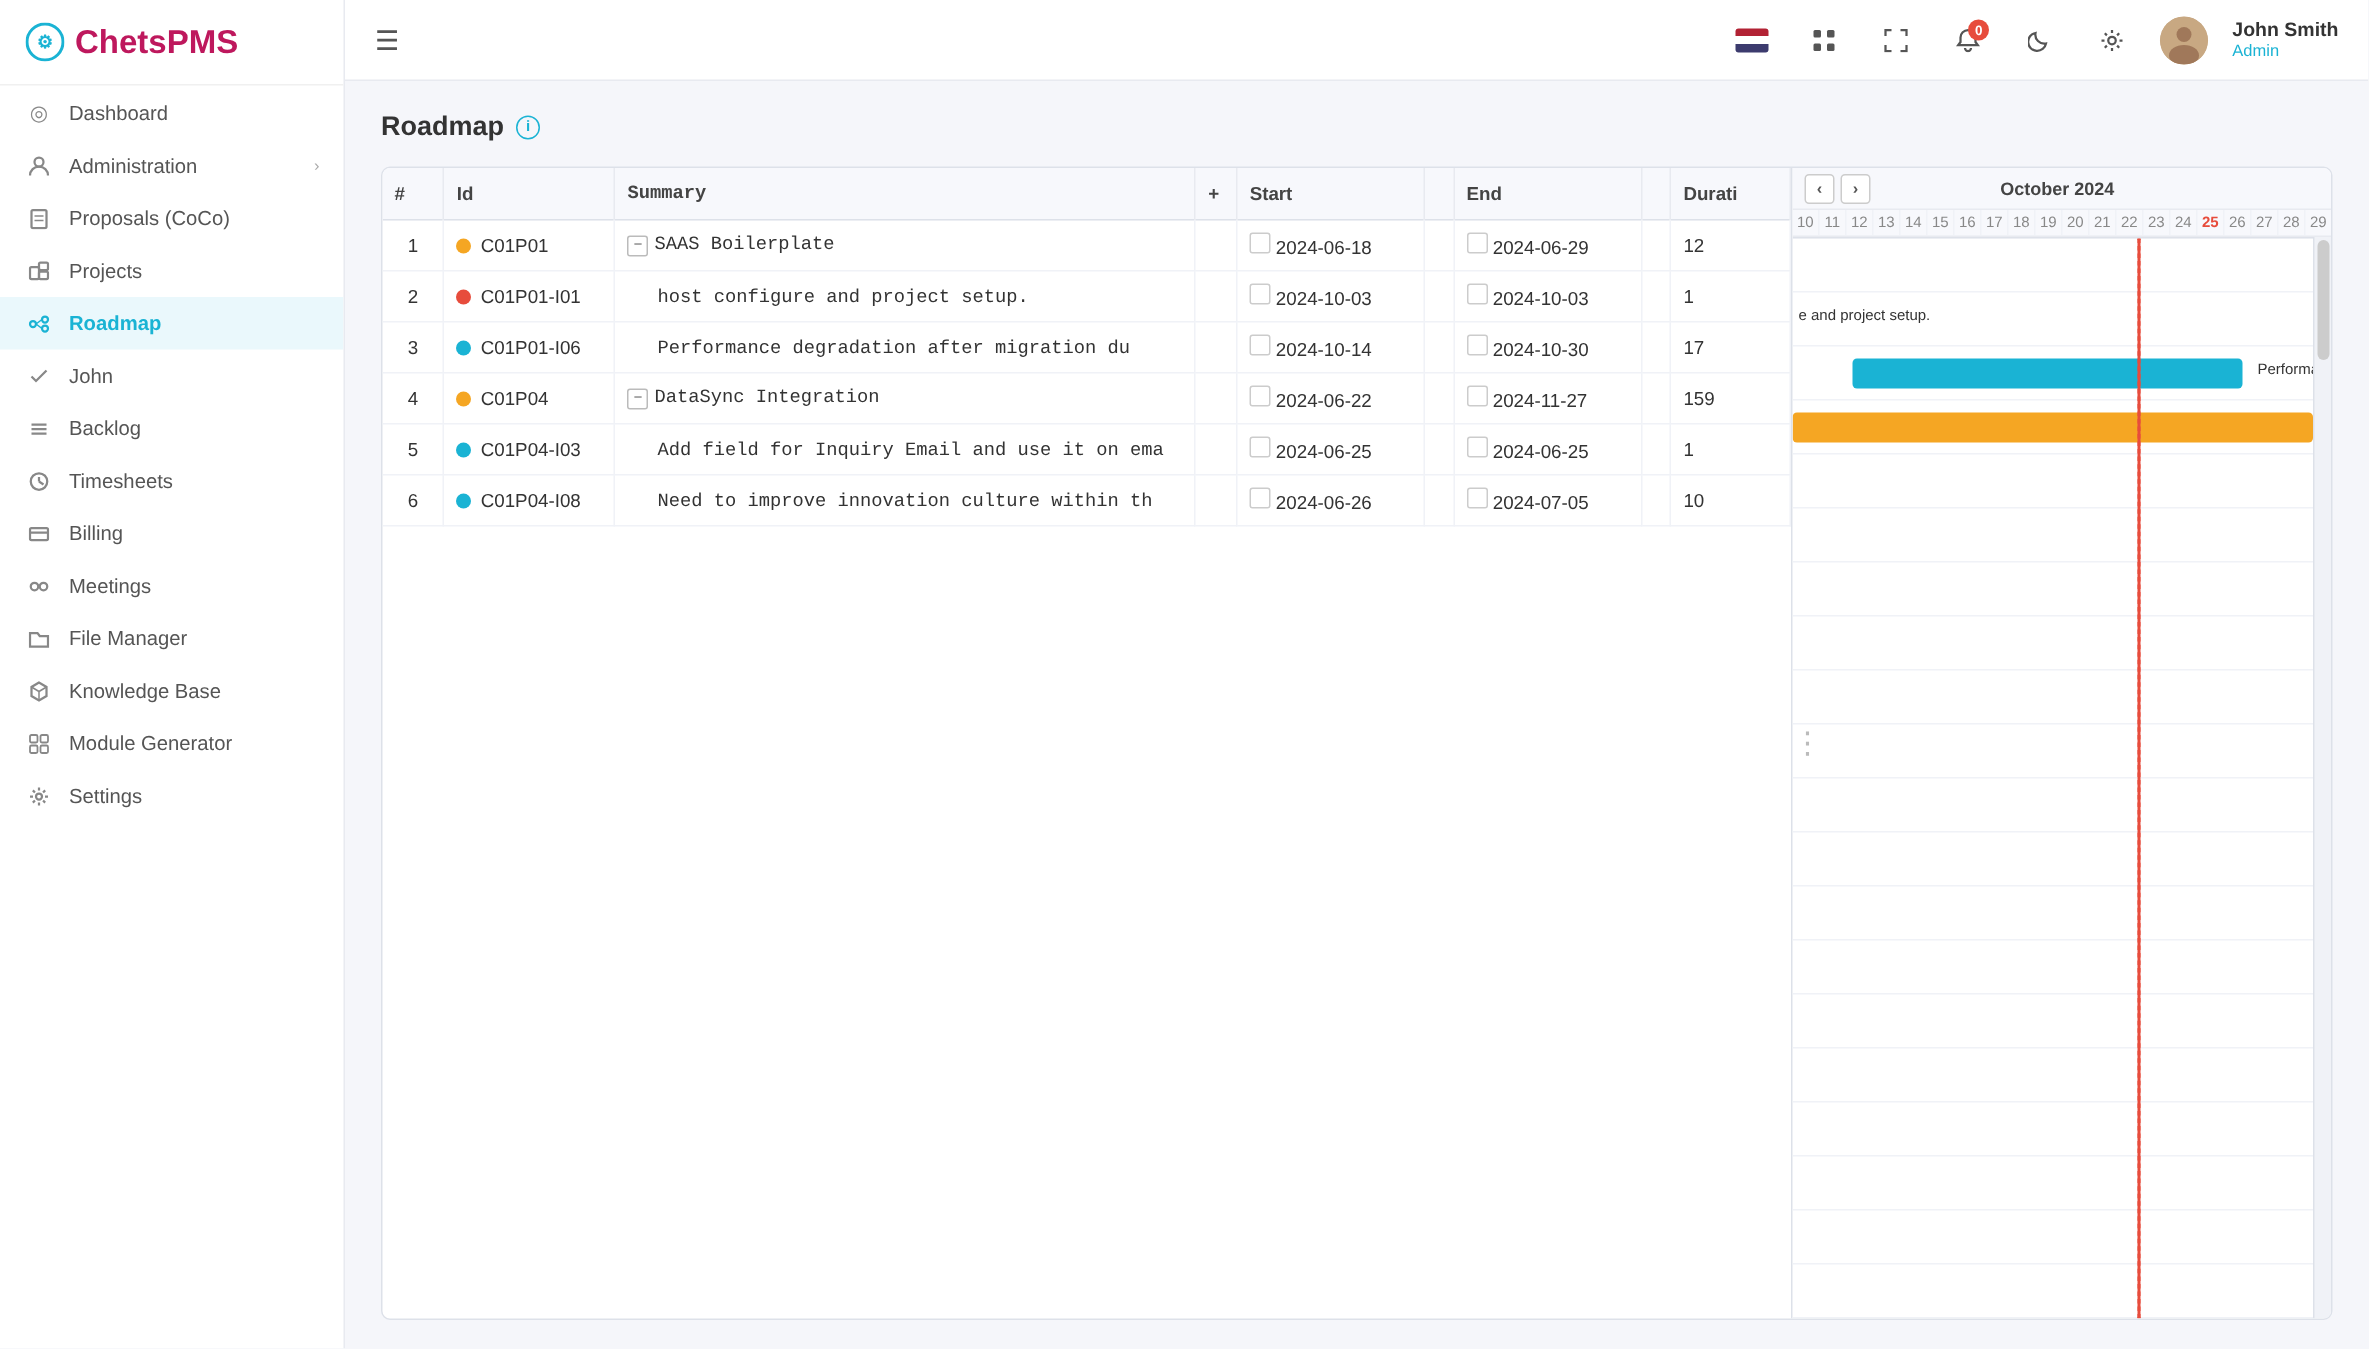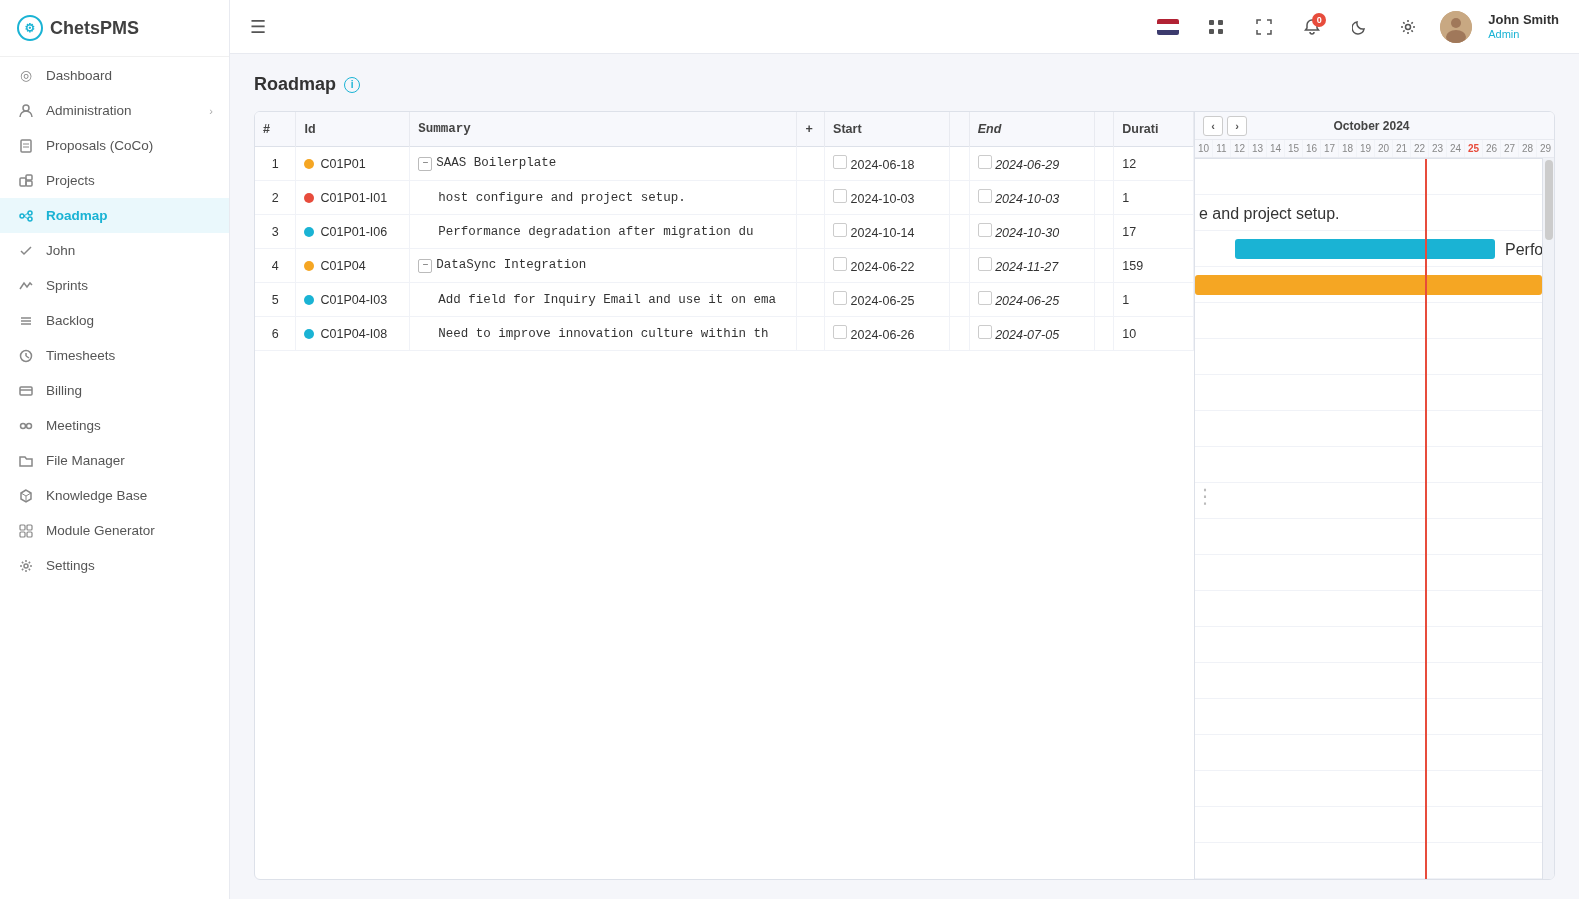--- a/index.html
+++ b/index.html
@@ -23,9 +23,9 @@
       border-bottom: 1px solid #f0f0f0;
     }
     .logo-text {
-      font-size: 18px;
+      font-size: 22px;
       font-weight: 700;
-      color: #404040;
+      color: #be185d;
     }
     .logo-gear {
       width: 28px; height: 28px;

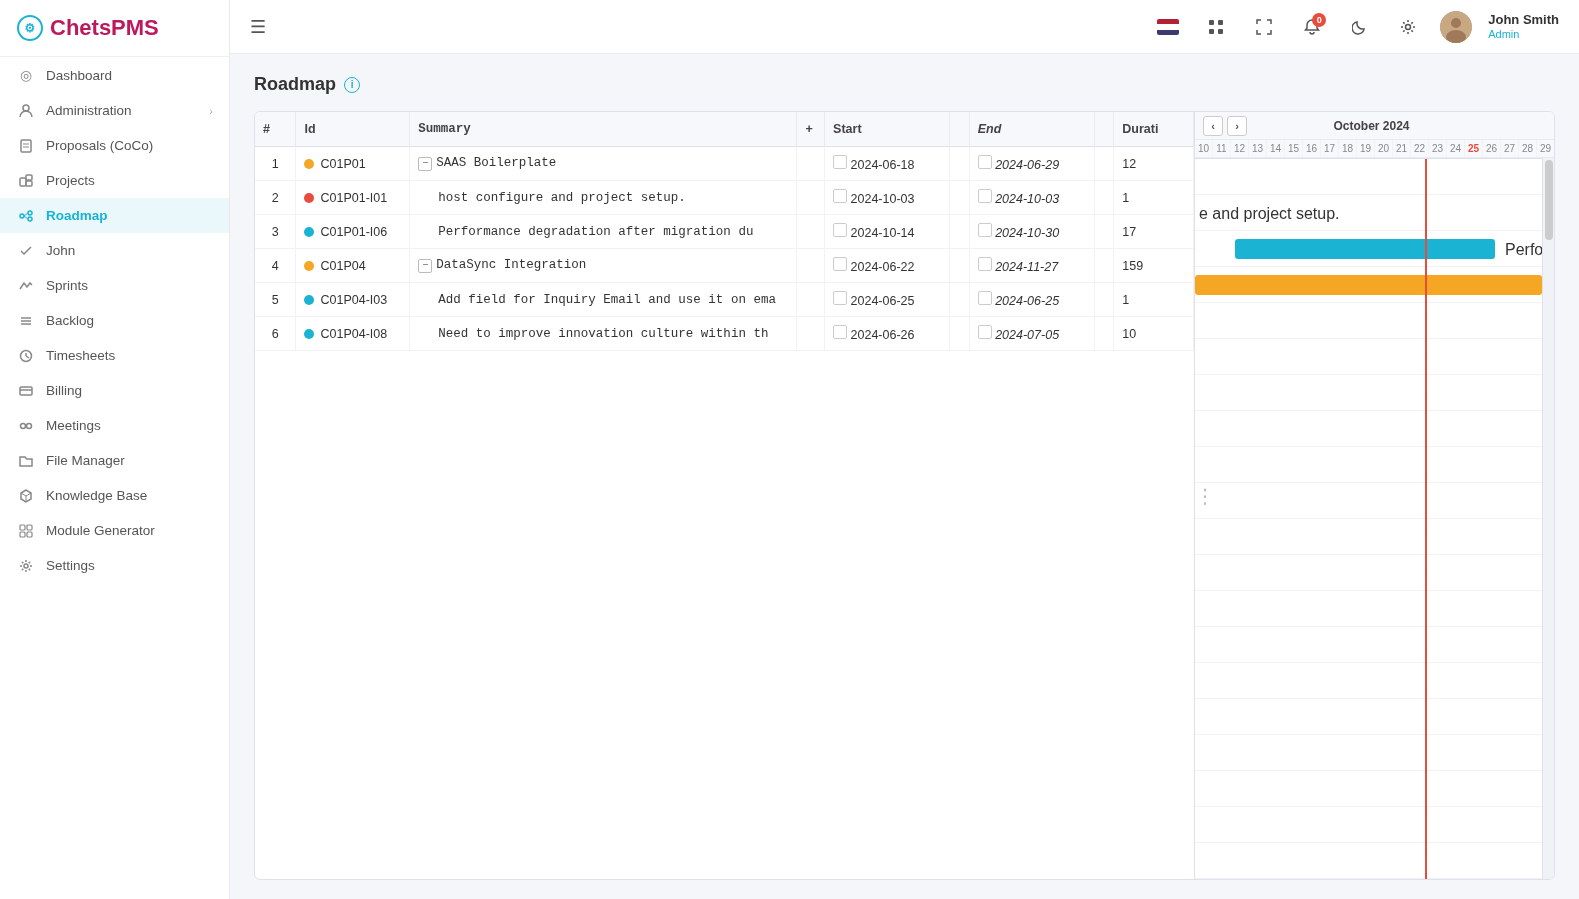--- a/index.html
+++ b/index.html
@@ -209,7 +209,7 @@
     .col-summary { width: 340px; max-width: 340px; font-family: Liberation Mono, monospace; }
     .col-plus { width: 22px; }
     .col-start { width: 110px; }
-    .col-end { width: 110px; font-style: italic; }
+    .col-end { width: 110px; }
     .col-duration { width: 70px; }
 
     .dot {

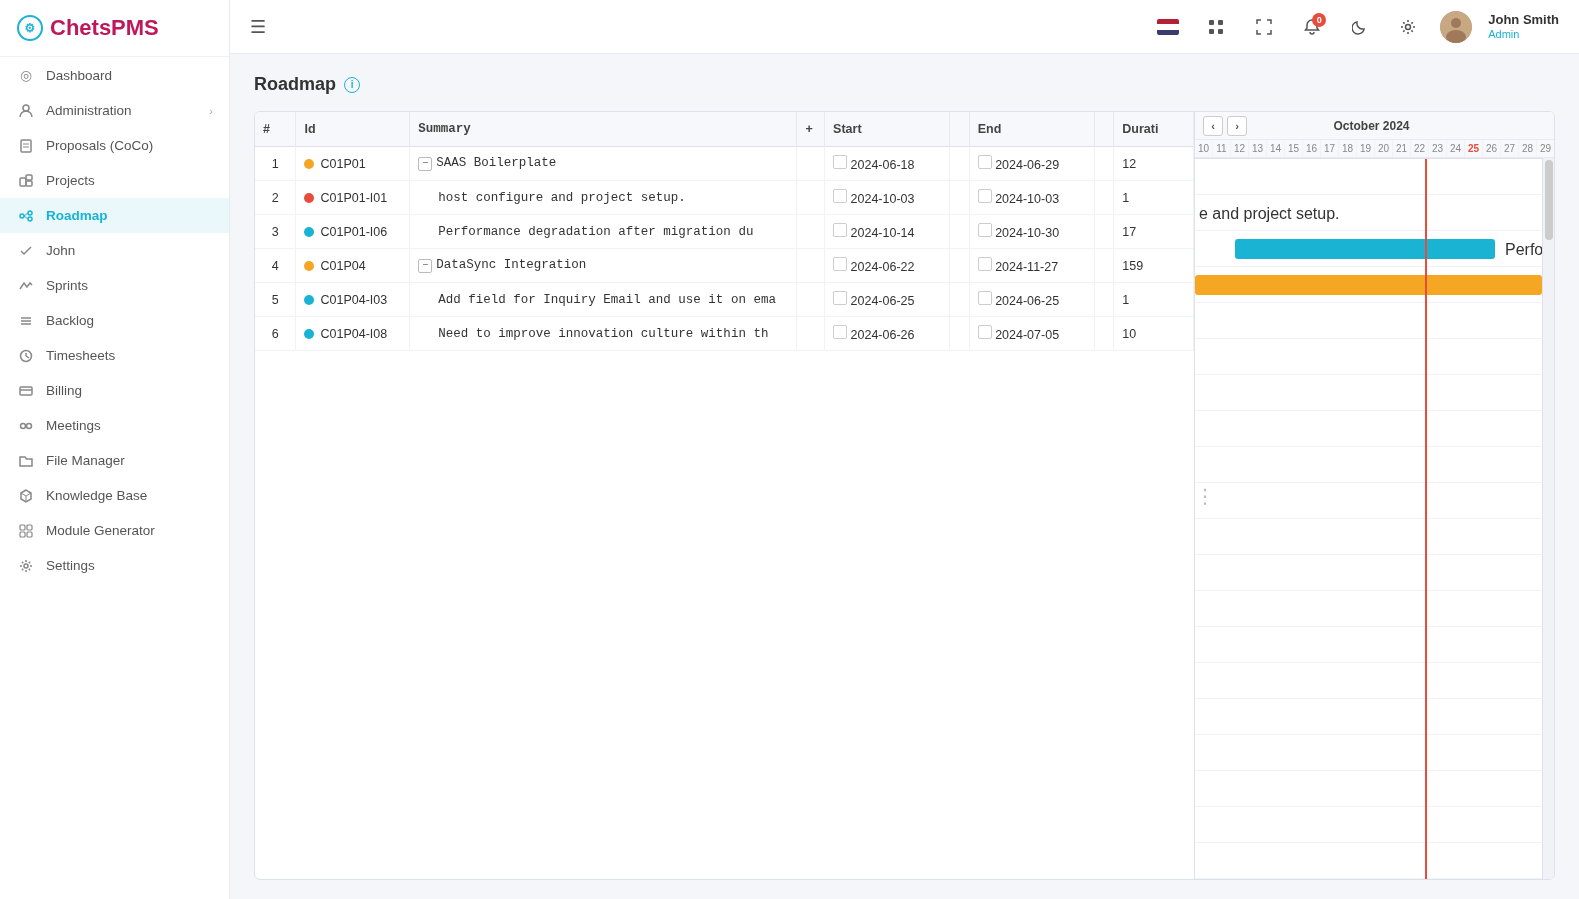--- a/index.html
+++ b/index.html
@@ -306,7 +306,7 @@
     .bar-label {
       position: absolute;
       top: 10px;
-      font-size: 16px;
+      font-size: 10px;
       color: #333;
       white-space: nowrap;
       left: 4px;

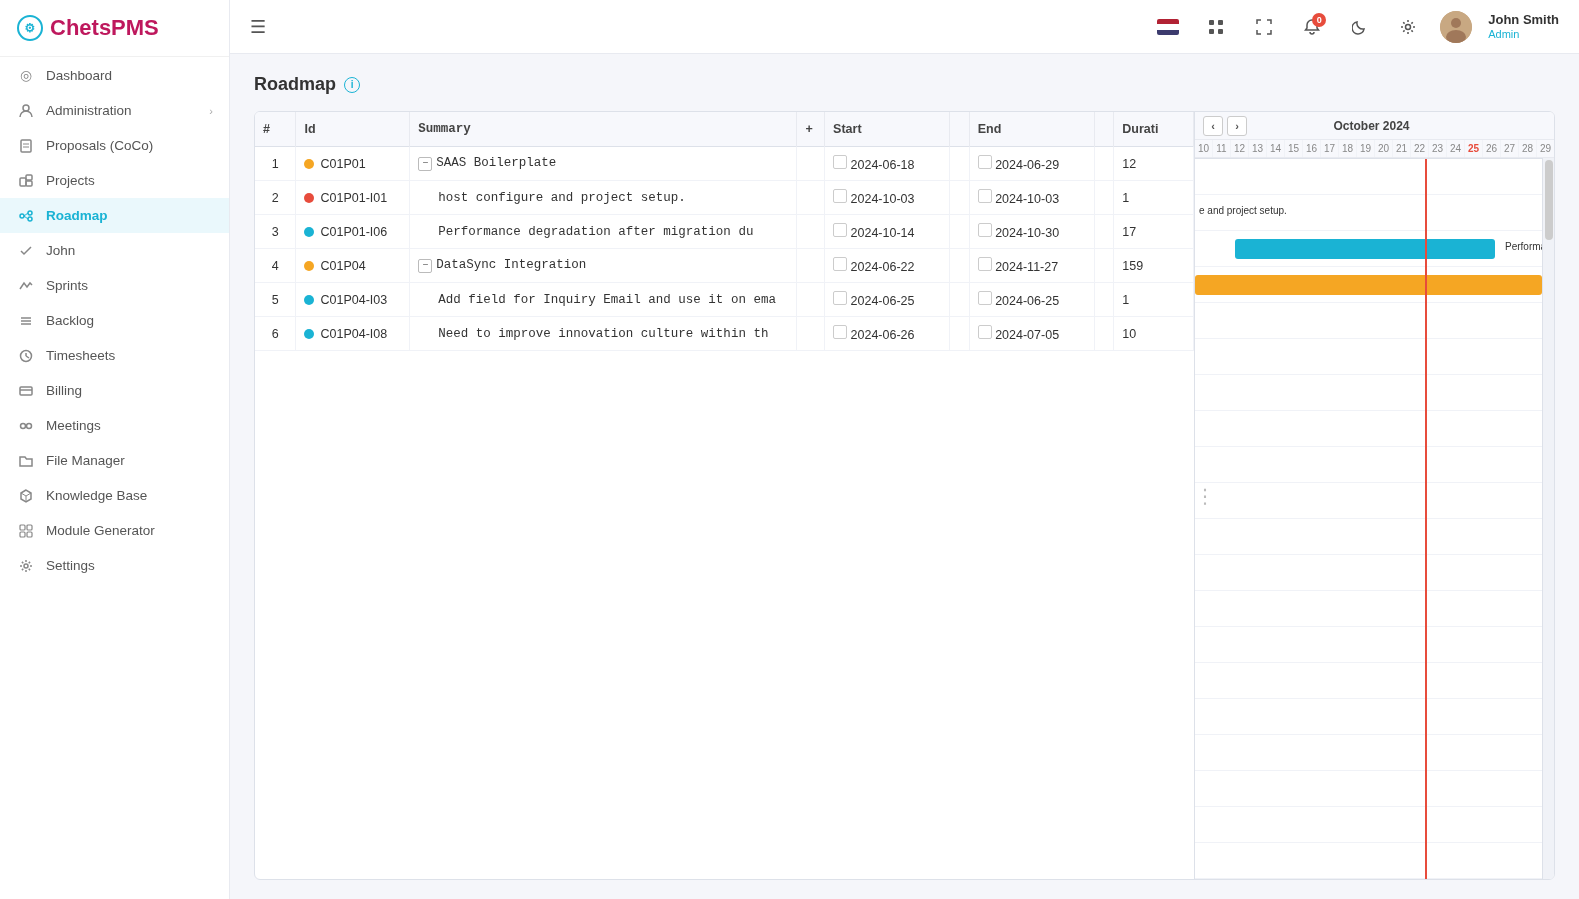--- a/index.html
+++ b/index.html
@@ -413,14 +413,6 @@
       <span>John</span>
     </div>
 
-    <div class="nav-item">
-      <span class="nav-icon">
-        <svg width="14" height="14" viewBox="0 0 14 14">
-            <polyline points="1,10 5,4 8,8 11,4 13,6" fill="none" stroke="#888" stroke-width="1.5"></polyline>
-          </svg>
-      </span>
-      <span>Sprints</span>
-    </div>
 
     <div class="nav-item">
       <span class="nav-icon">

